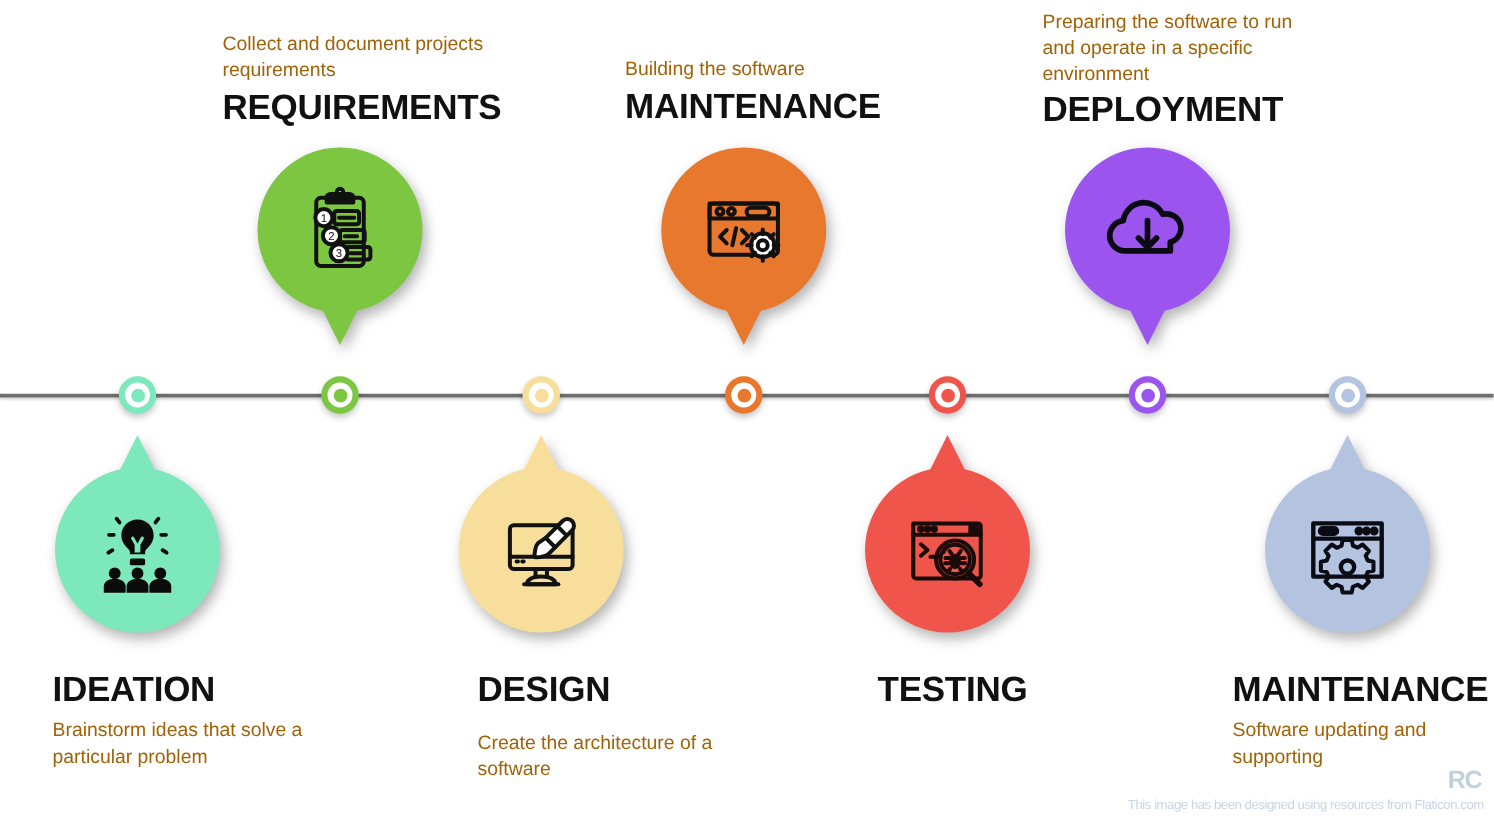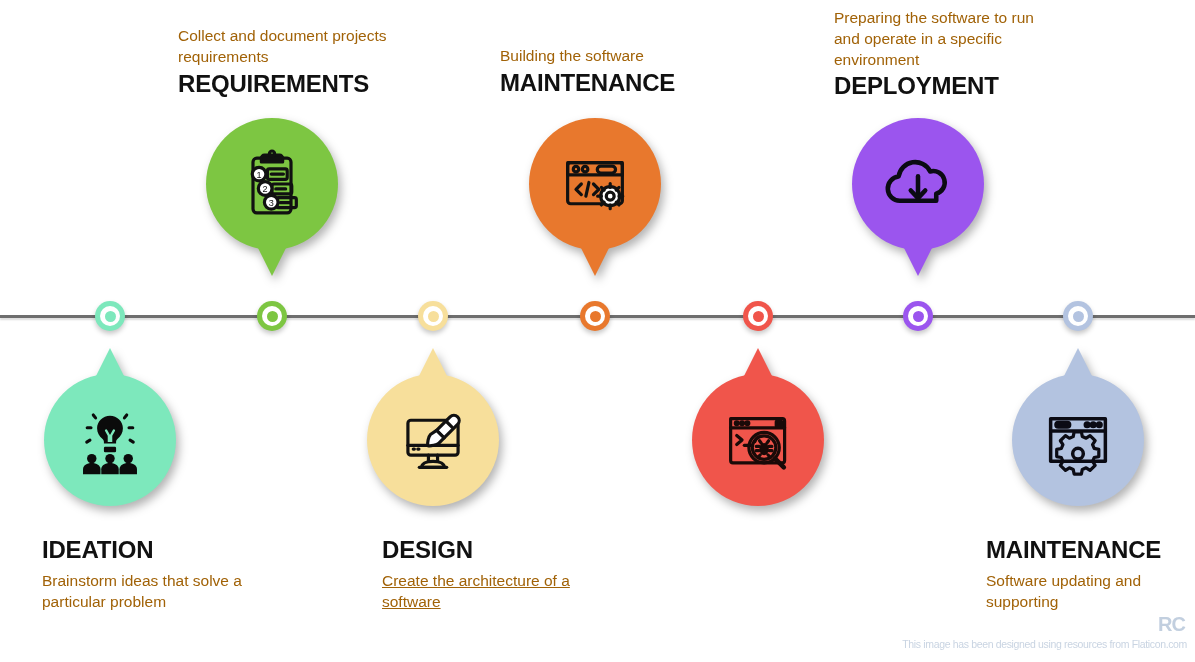--- a/index.html
+++ b/index.html
@@ -62,7 +62,7 @@
   .label-block { position:absolute; }
   .label-block .title {
     font-weight:bold;
-    font-size:24px;
+    font-size:28px;
     letter-spacing:-0.2px;
     color:#111111;
     line-height:1.08;

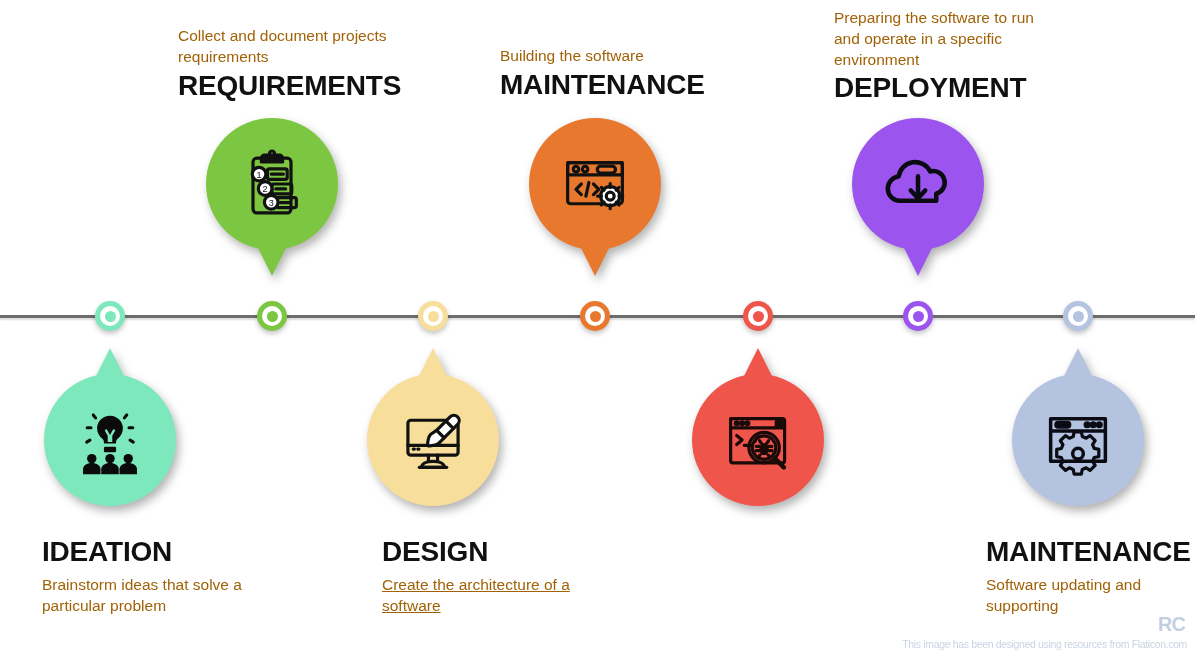--- a/index.html
+++ b/index.html
@@ -284,6 +284,7 @@
         <div class="title">MAINTENANCE</div>
       </div>
       <div class="label-block bottom-block" style="left: 702px; top: 537px; max-width: 215px;">
+        <div class="title">TESTING</div>
       </div>
       <div class="label-block top-block" style="left: 834px; top: 8px; max-width: 215px;">
         <div class="desc">Preparing the software to run and operate in a specific environment</div>

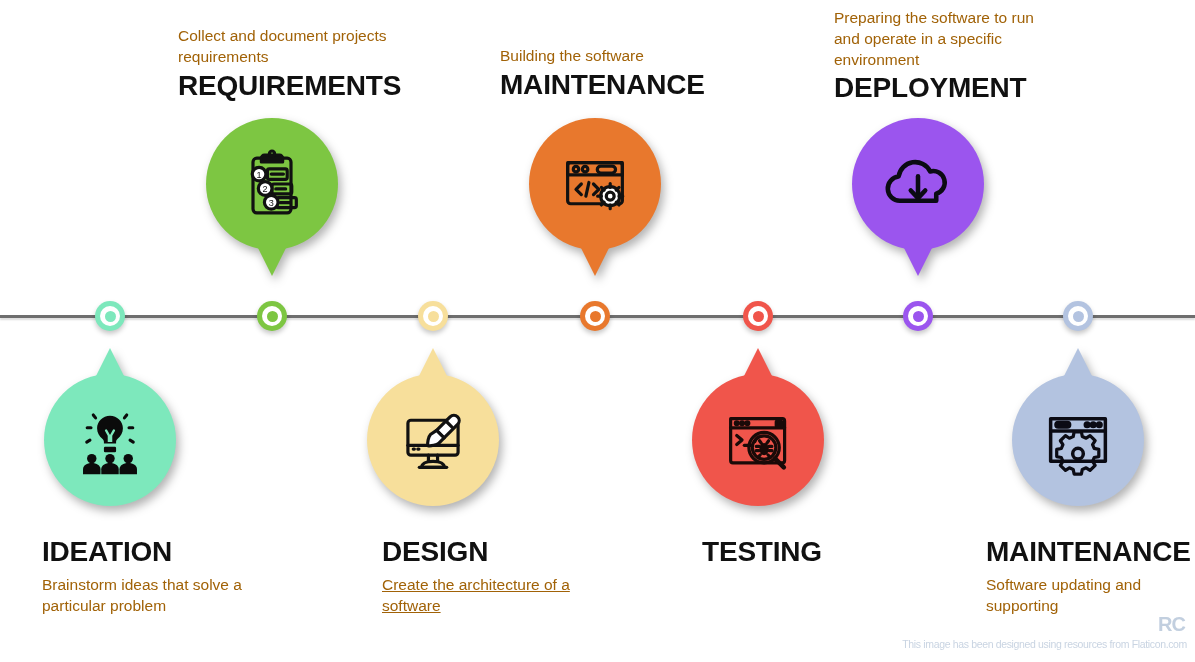--- a/index.html
+++ b/index.html
@@ -277,7 +277,7 @@
       </div>
       <div class="label-block bottom-block" style="left: 382px; top: 537px; max-width: 215px;">
         <div class="title">DESIGN</div>
-        <div class="desc" style="margin-top: 8px; text-decoration: underline;">Create the architecture of a software</div>
+        <div class="desc" style="margin-top: 18px;">Create the architecture of a software</div>
       </div>
       <div class="label-block top-block" style="left: 500px; top: 46px; max-width: 215px;">
         <div class="desc">Building the software</div>

